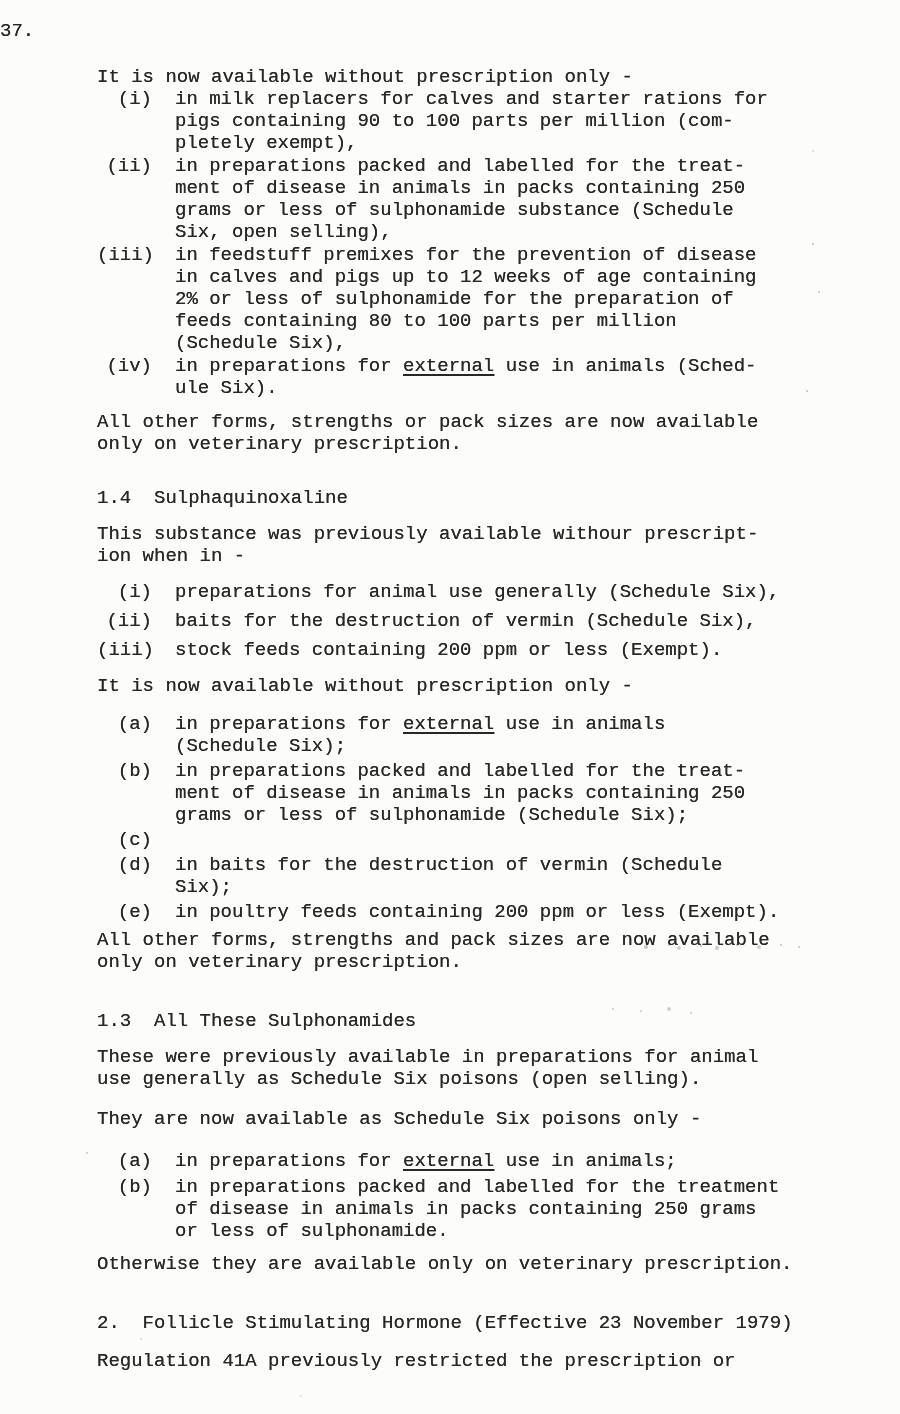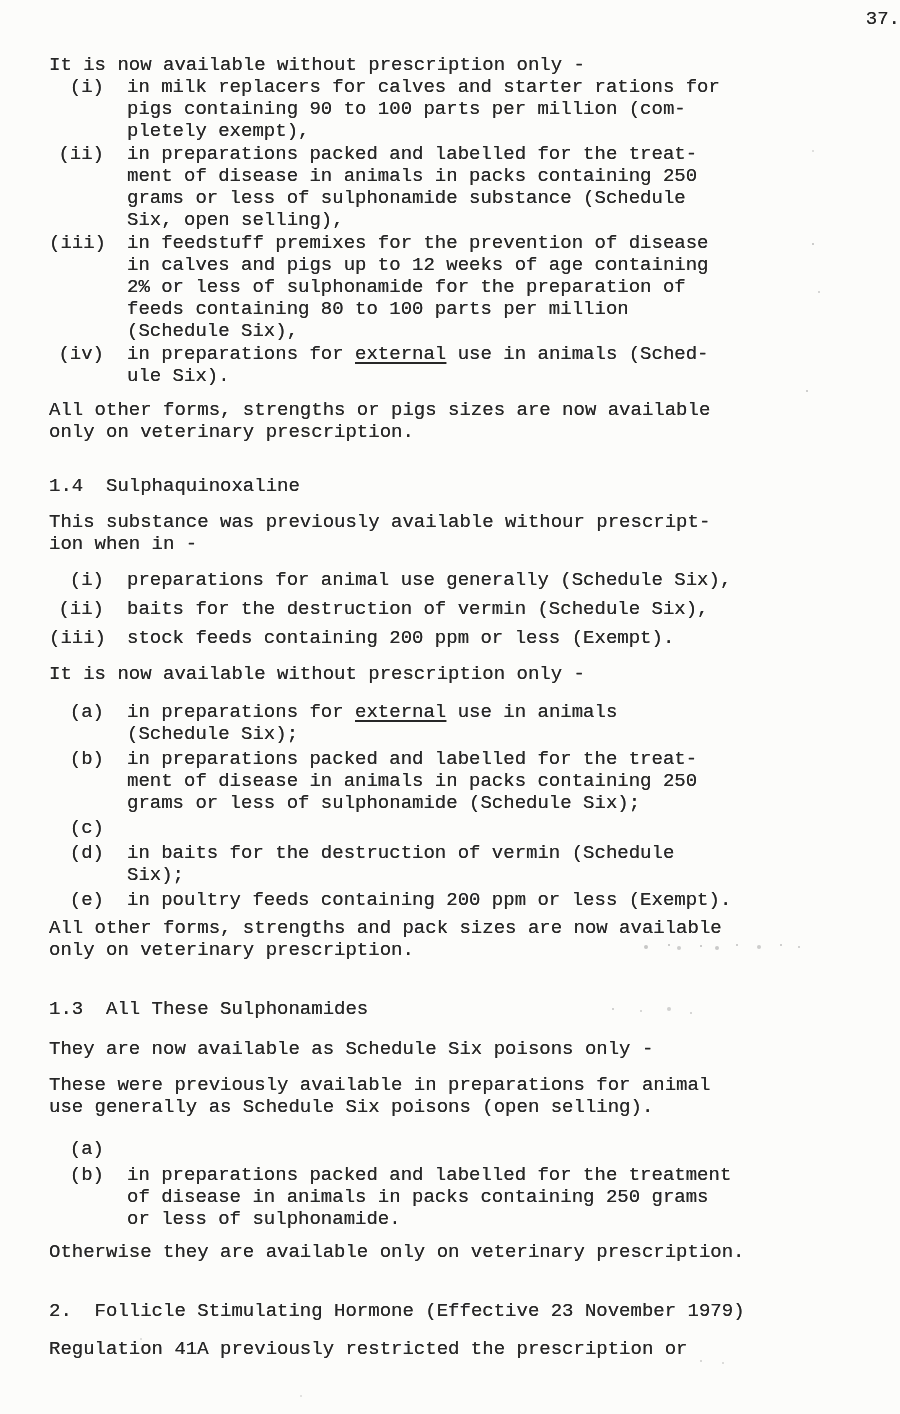--- a/index.html
+++ b/index.html
@@ -17,8 +17,8 @@
     text-shadow:0 0 0.5px rgba(30,30,30,0.85);
   }
   .pageno {
-    padding-top:8px;
-    text-align:right;
+    padding-top:20px;
+    text-align:left;
   }
   .content {
     margin-left:49px;

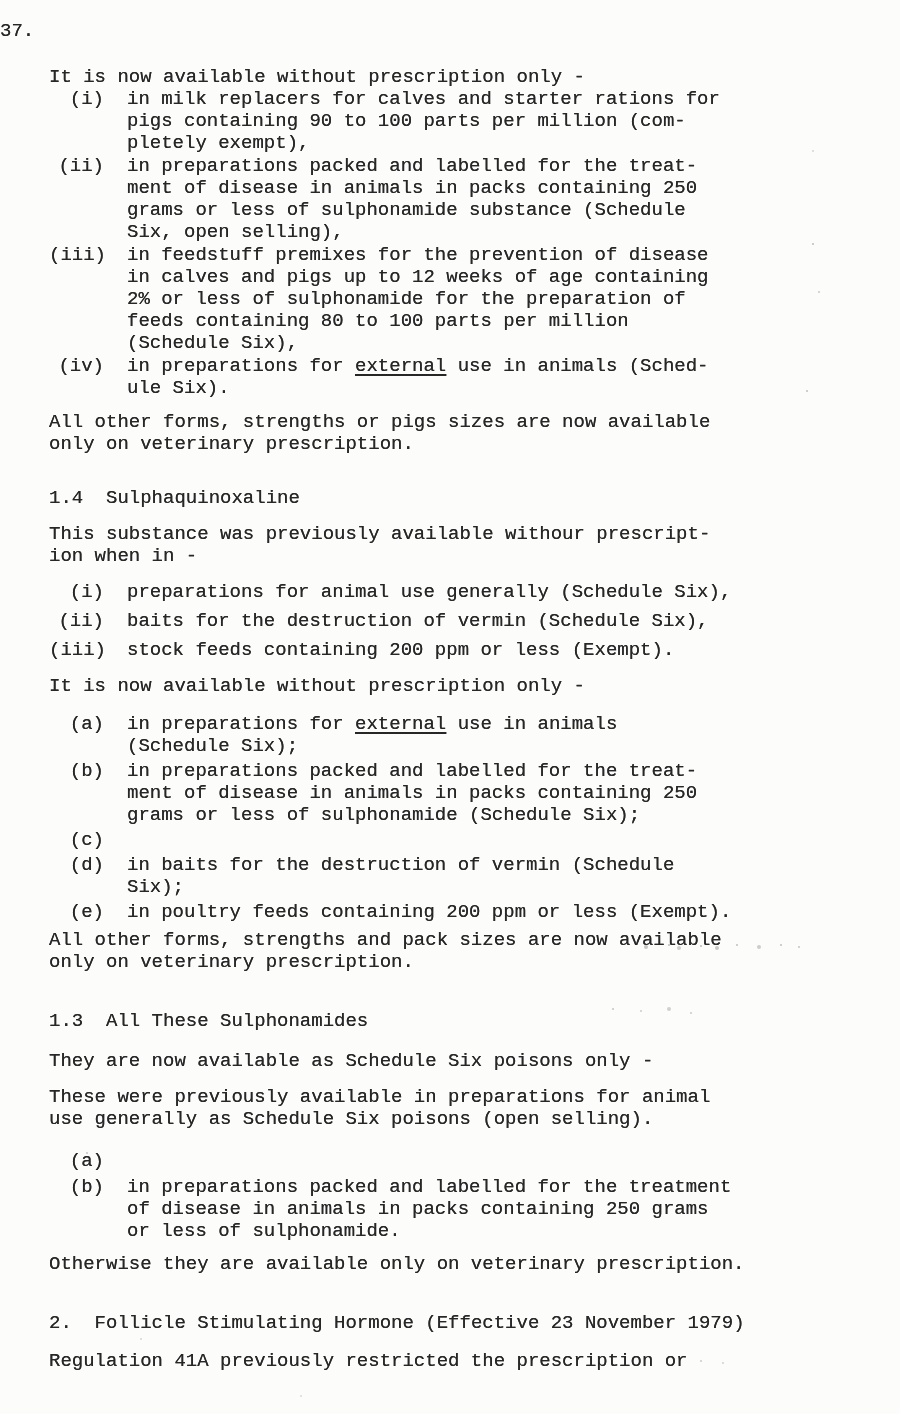--- a/index.html
+++ b/index.html
@@ -21,7 +21,7 @@
     text-align:left;
   }
   .content {
-    margin-left:49px;
+    margin-left:97px;
     width:720px;
   }
   .para { margin:0; white-space:pre-line; }

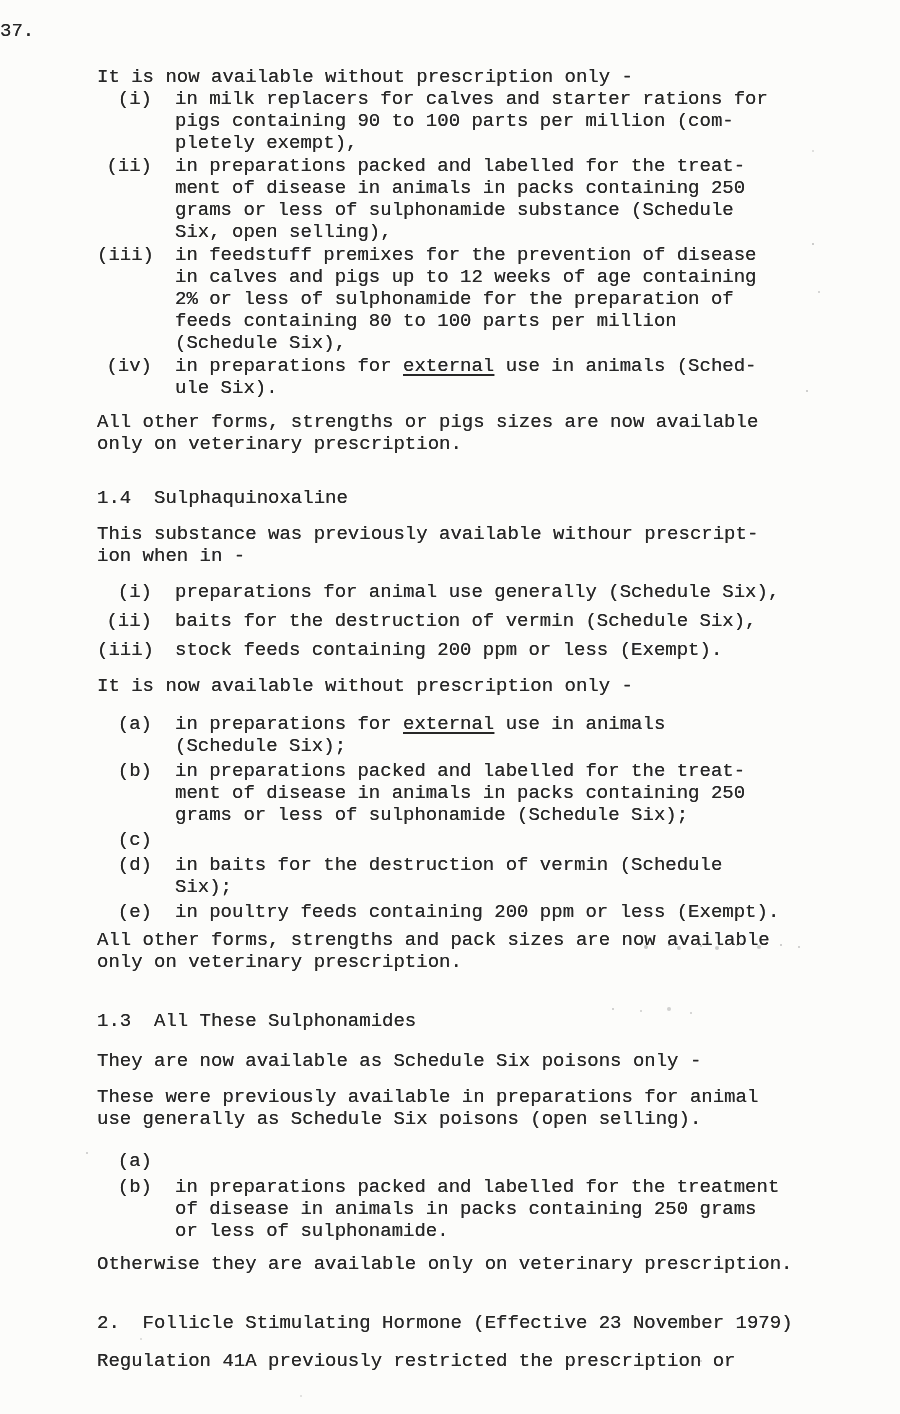--- a/index.html
+++ b/index.html
@@ -122,7 +122,7 @@
       </div>
     </div>
 
-    <p class="para mt12">All other forms, strengths or pigs sizes are now available
+    <p class="para mt12">All other forms, strengths or pack sizes are now available
 only on veterinary prescription.</p>
 
     <div class="heading mt10">

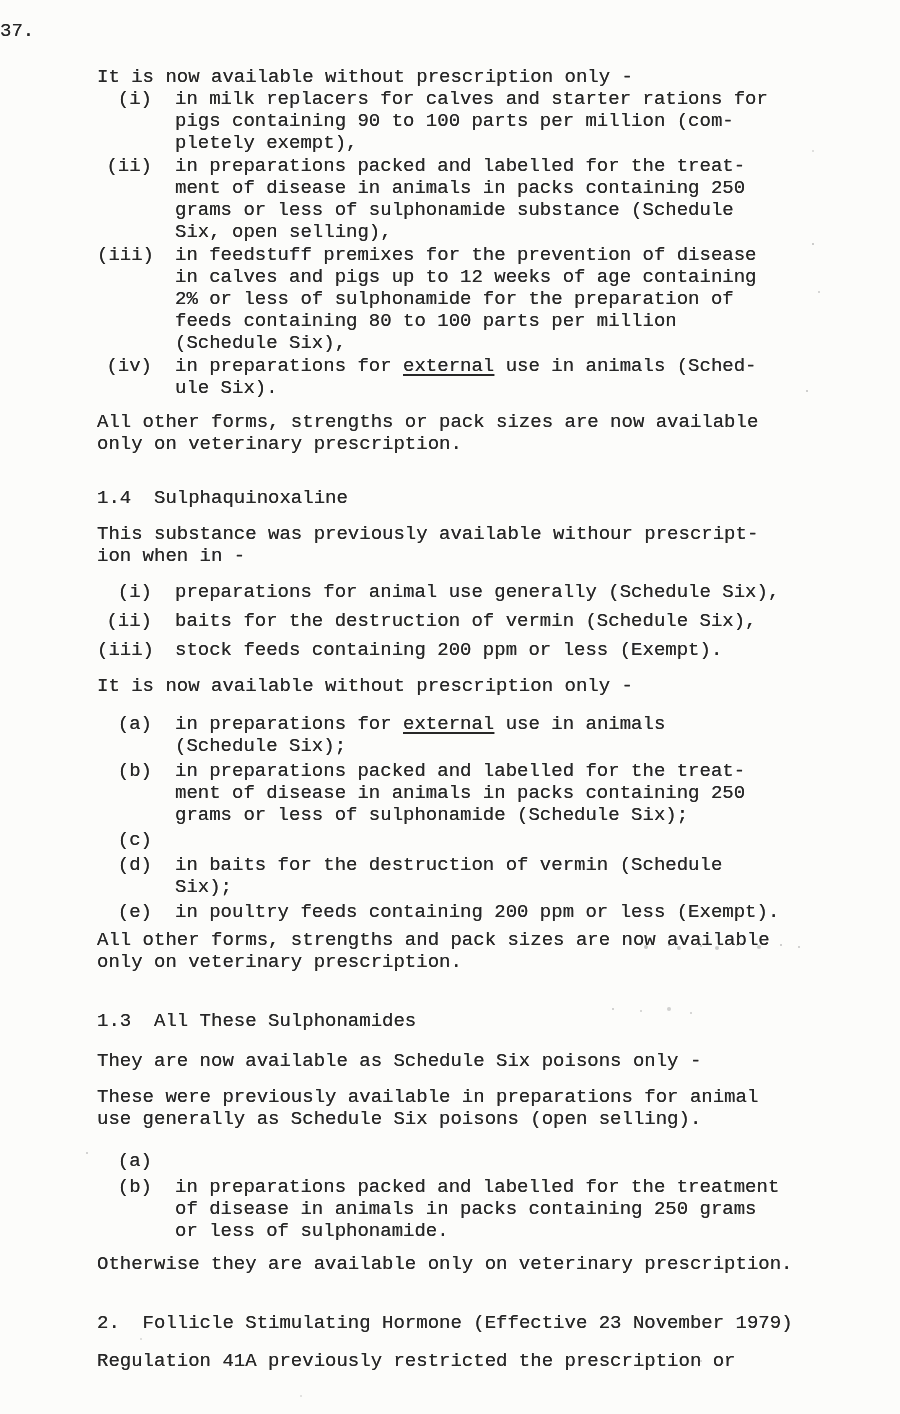--- a/index.html
+++ b/index.html
@@ -182,10 +182,10 @@
       <span class="hnum">1.3</span><span class="htitle">All These Sulphonamides</span>
     </div>
 
-    <p class="para mt18">They are now available as Schedule Six poisons only -</p>
-
     <p class="para mt14">These were previously available in preparations for animal
 use generally as Schedule Six poisons (open selling).</p>
+
+    <p class="para mt18">They are now available as Schedule Six poisons only -</p>
 
     <div class="list alpha2 mt20">
       <div class="item">

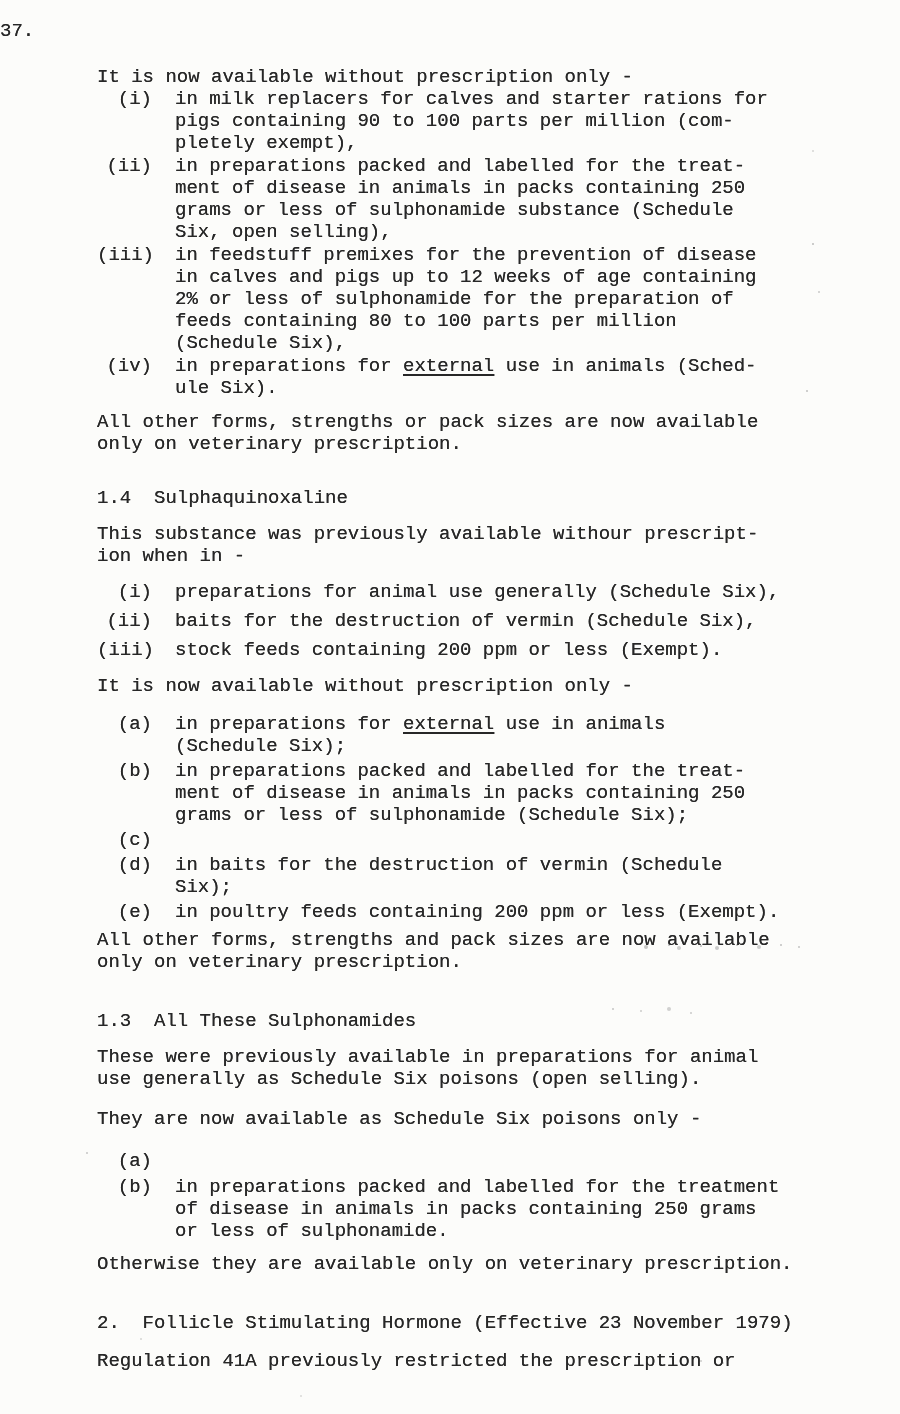--- a/index.html
+++ b/index.html
@@ -190,6 +190,7 @@
     <div class="list alpha2 mt20">
       <div class="item">
         <span class="marker">(a)</span>
+        <span class="itext"><span>in preparations for </span><span class="uword">external</span><span> use in animals;</span></span>
       </div>
       <div class="item">
         <span class="marker">(b)</span>

